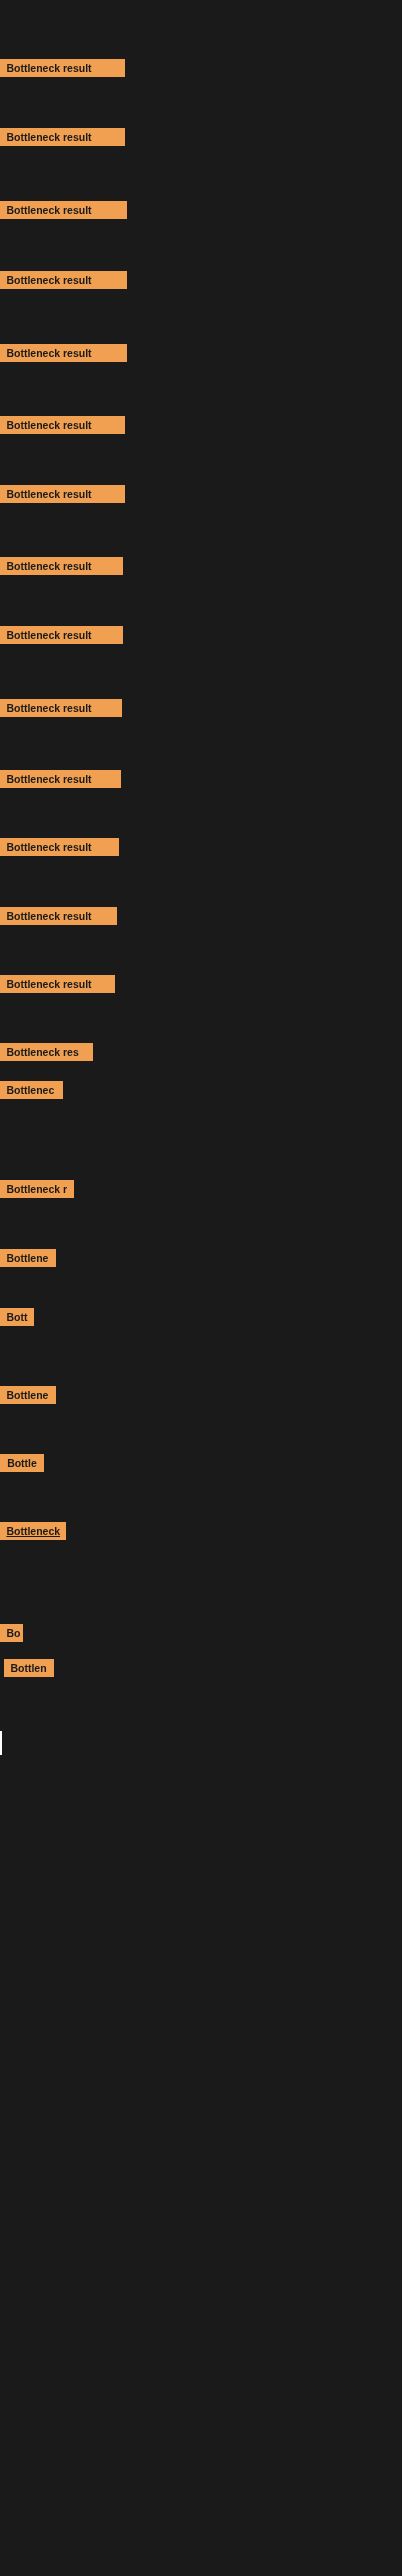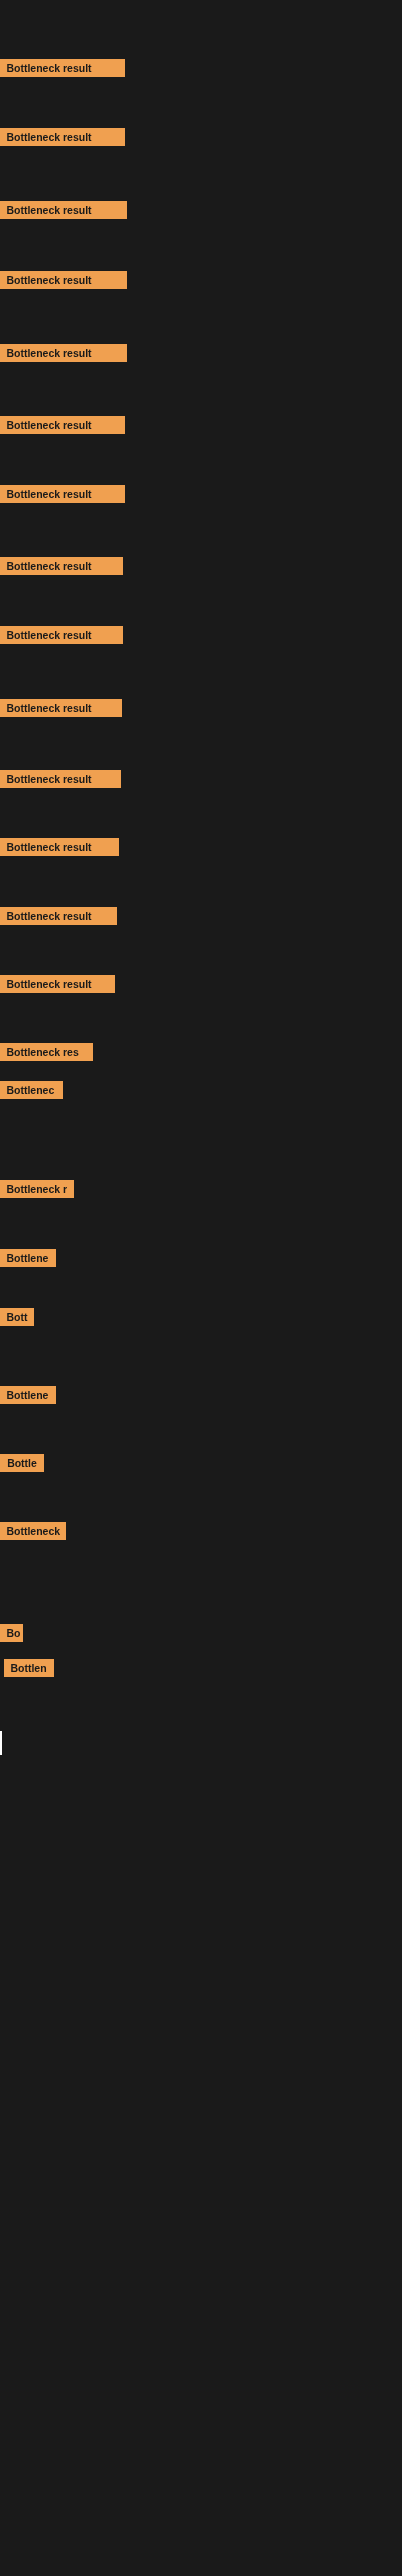--- a/index.html
+++ b/index.html
@@ -71,7 +71,7 @@
     <div style="position: absolute; top: 1256px; left: 0px; margin-top: 39px;"><div class="bottleneck-bar" style="width: 34px;">Bott</div></div>
     <div style="position: absolute; top: 1373px; left: 0px;"><div class="bottleneck-bar" style="width: 56px;">Bottlene</div></div>
     <div style="position: absolute; top: 1441px; left: 0px;"><div class="bottleneck-bar" style="width: 44px; text-align: center;">Bottle</div></div>
-    <div style="position: absolute; top: 1509px; left: 0px;"><div class="bottleneck-bar" style="width: 66px;">Bottleneck</div></div>
+    <div style="position: absolute; top: 1509px; left: 0px;"><div class="bottleneck-bar" style="width: 66px; text-decoration: underline;">Bottleneck</div></div>
     <div style="position: absolute; top: 1578px; left: 0px;"><div class="bottleneck-bar" style="width: 22.5px; margin-top: 33px;">Bo</div></div>
     <div style="position: absolute; top: 1646px; left: 4px;"><div class="bottleneck-bar" style="width: 50px;">Bottlen</div></div>
   </div>

